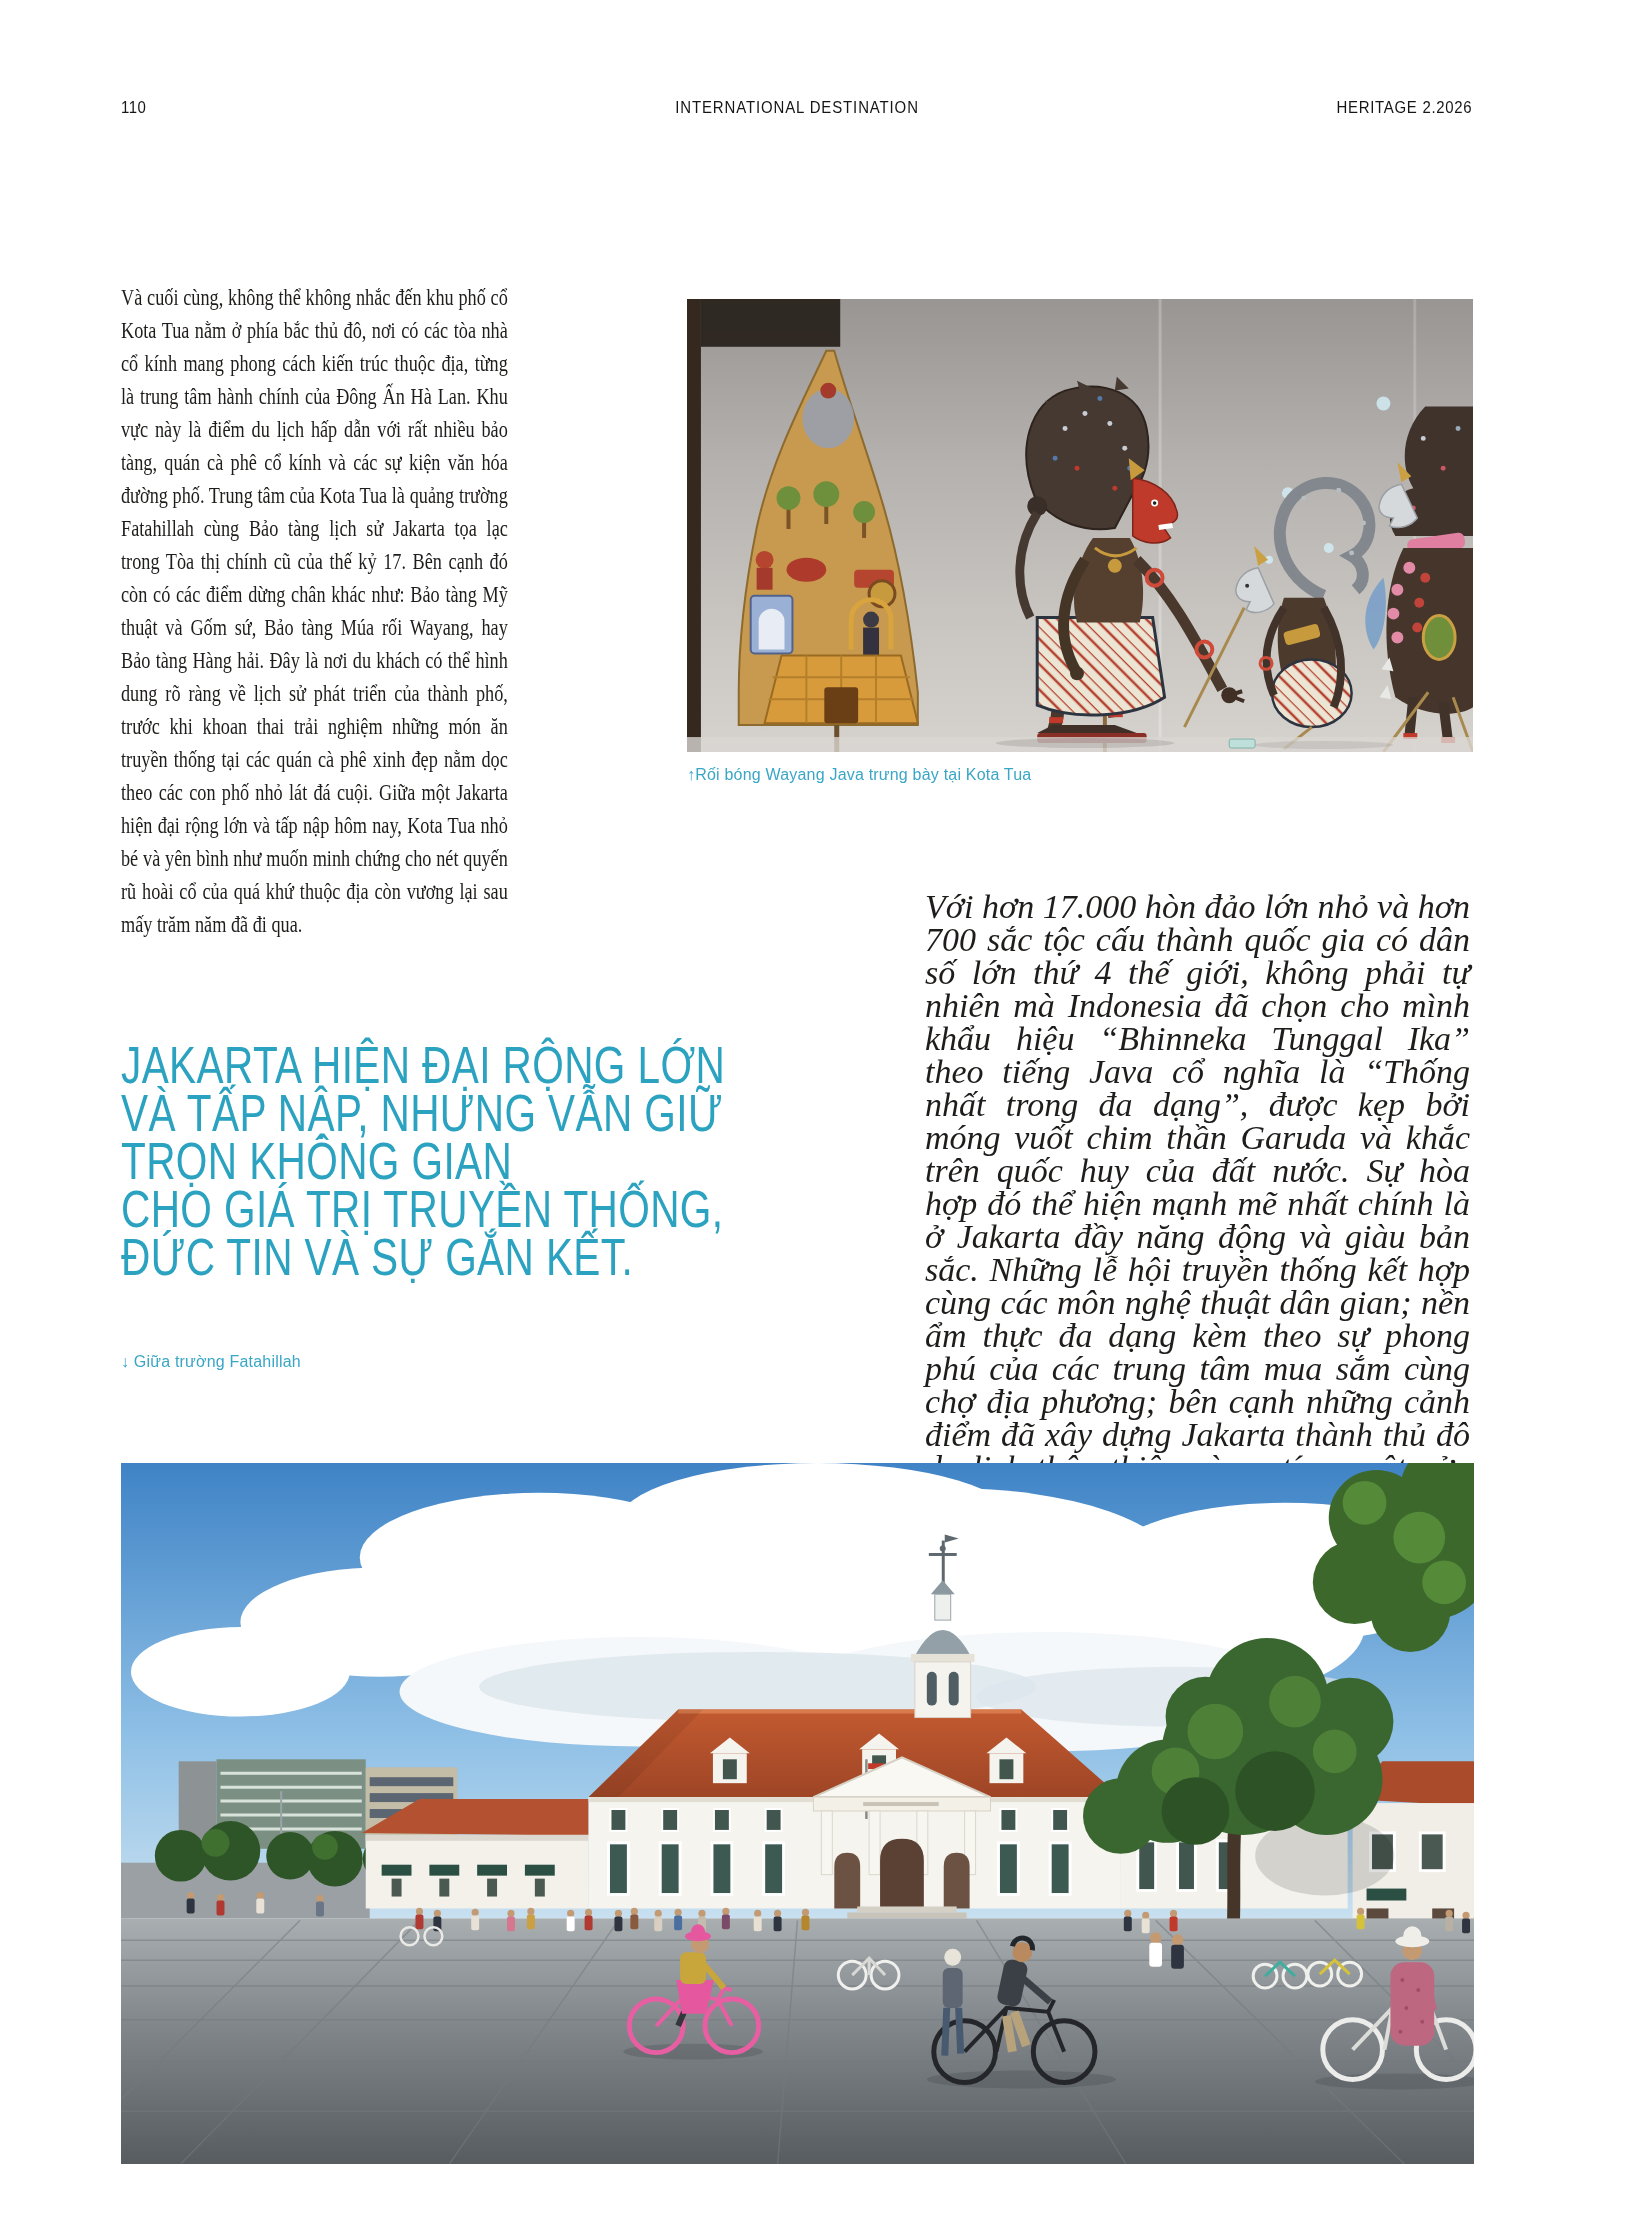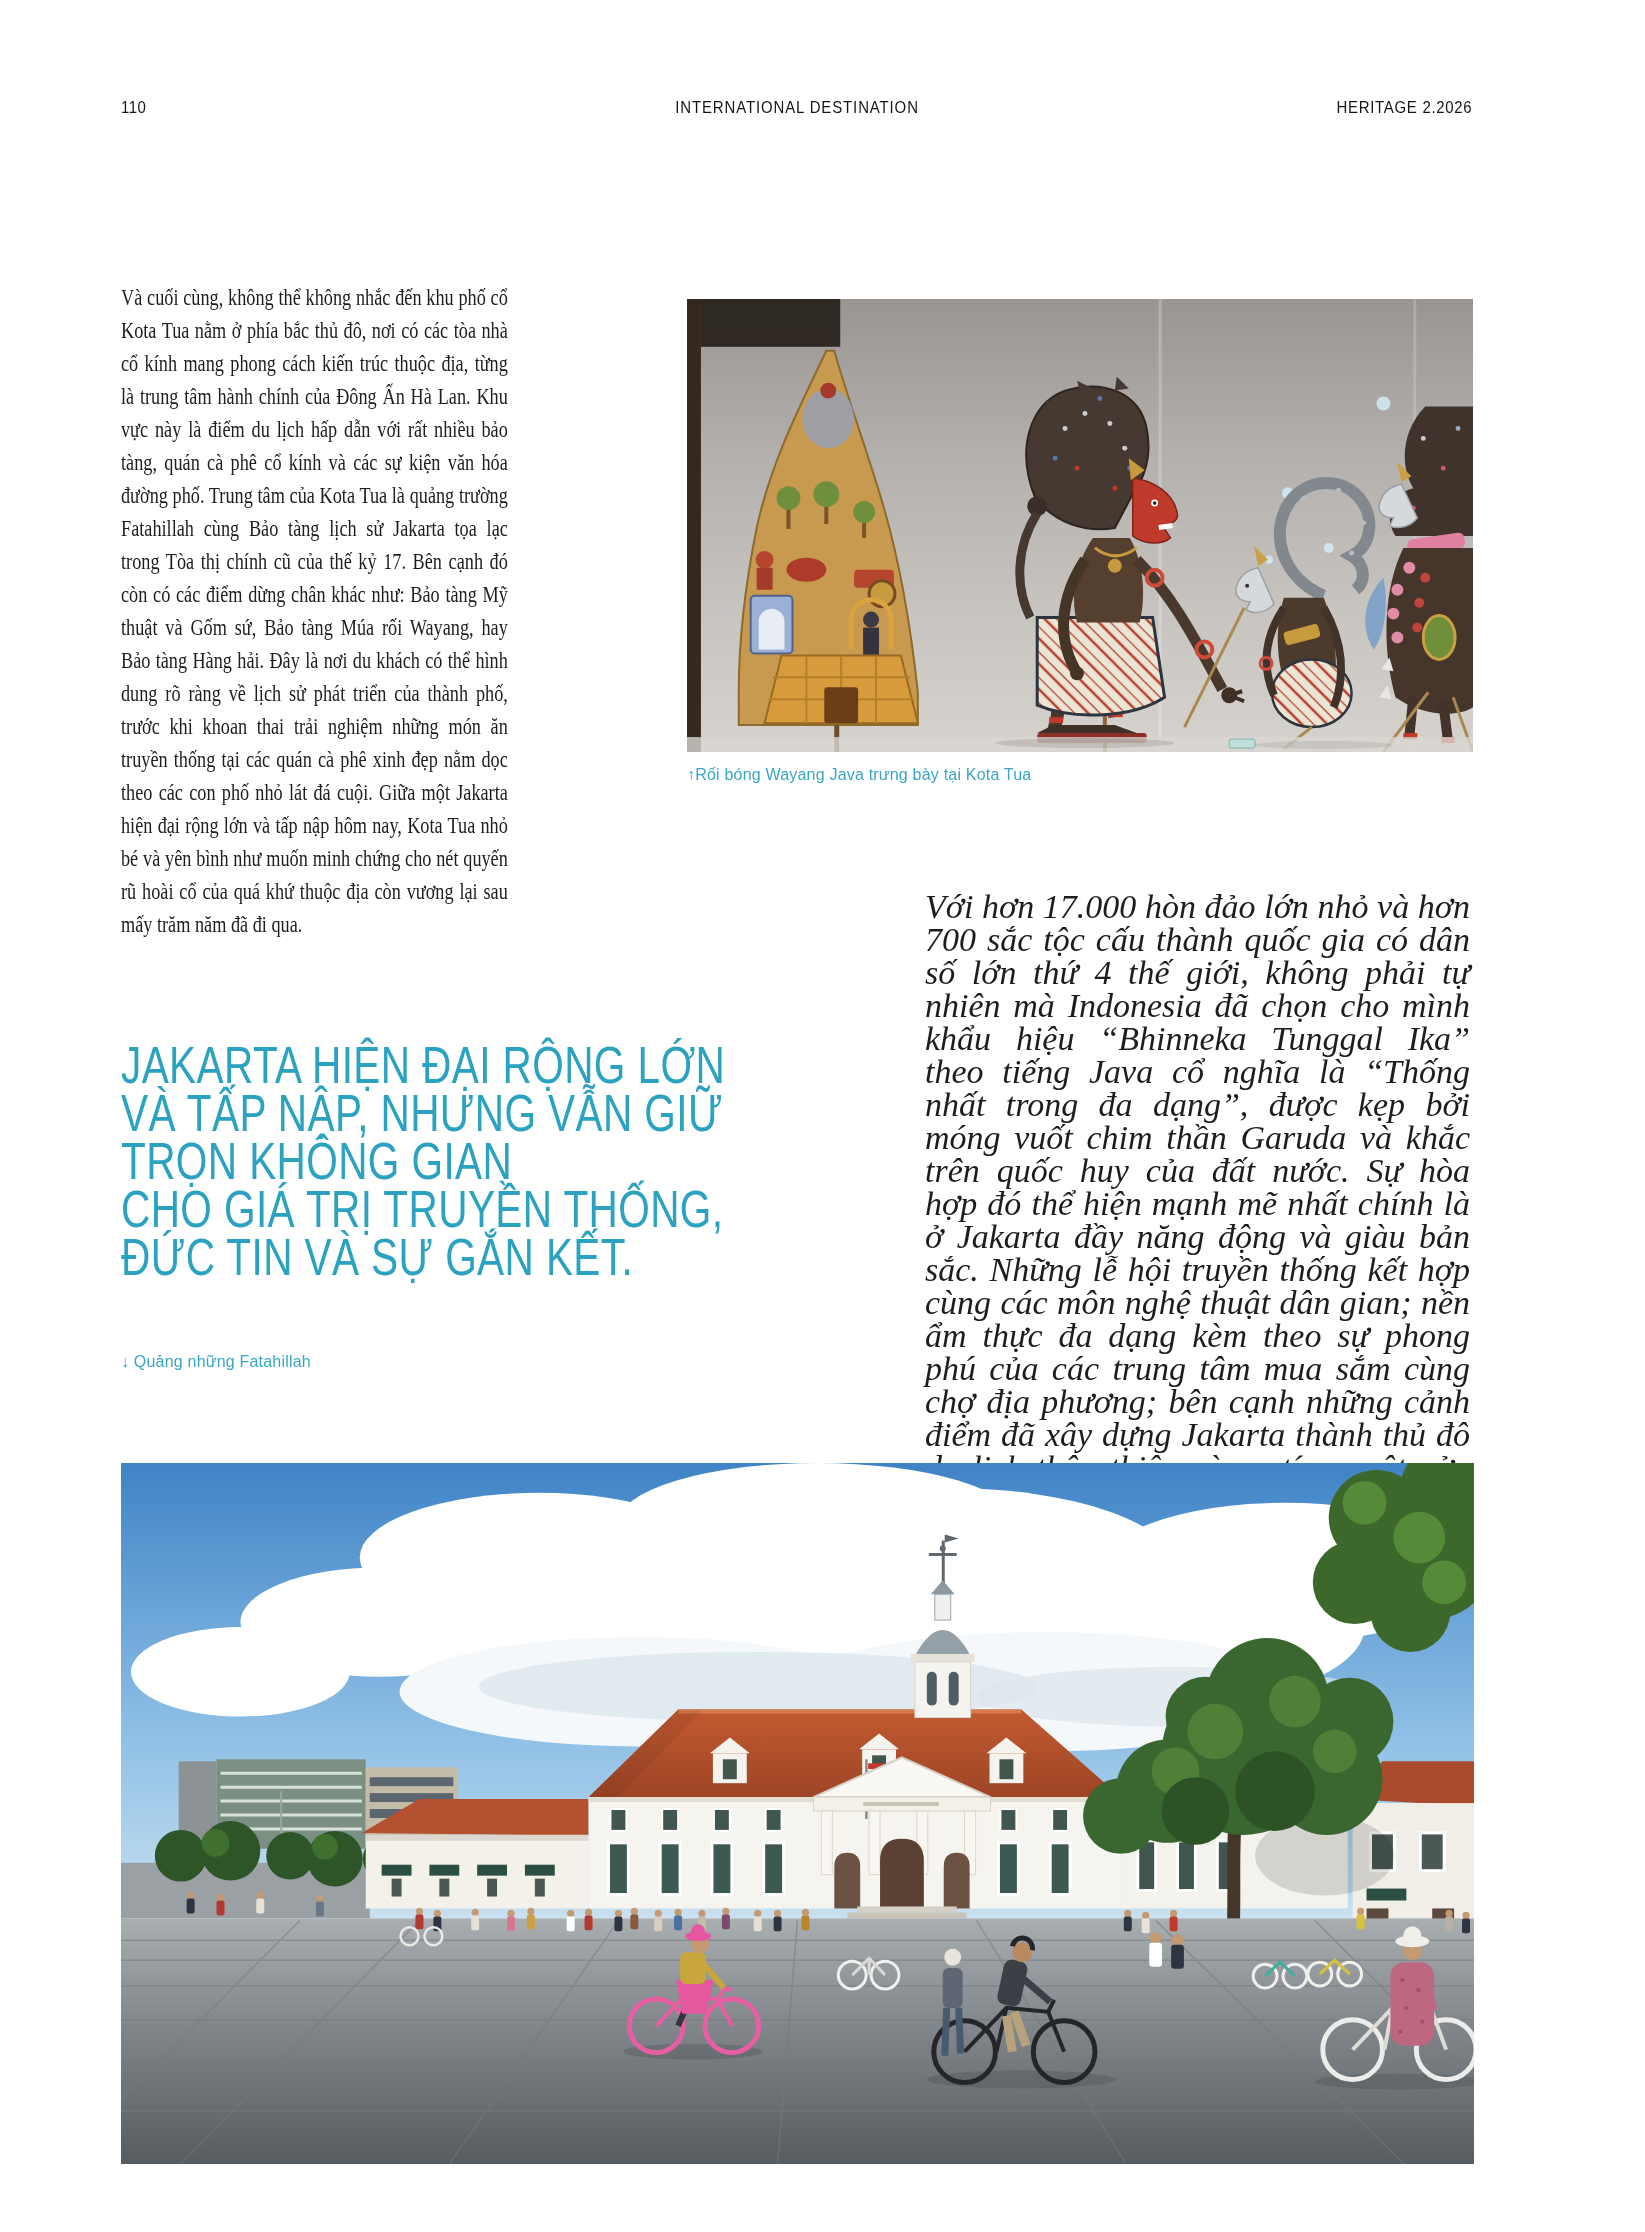--- a/index.html
+++ b/index.html
@@ -226,7 +226,7 @@
 ĐỨC TIN VÀ SỰ GẮN KẾT.</div>
 
   <div class="caption cap-fatahillah">
-    <span>↓ </span><span>Quảng những Fatahillah</span>
+    <span>↓ </span><span>Giữa trường Fatahillah</span>
   </div>
 
   <p class="bodytext col-right">

